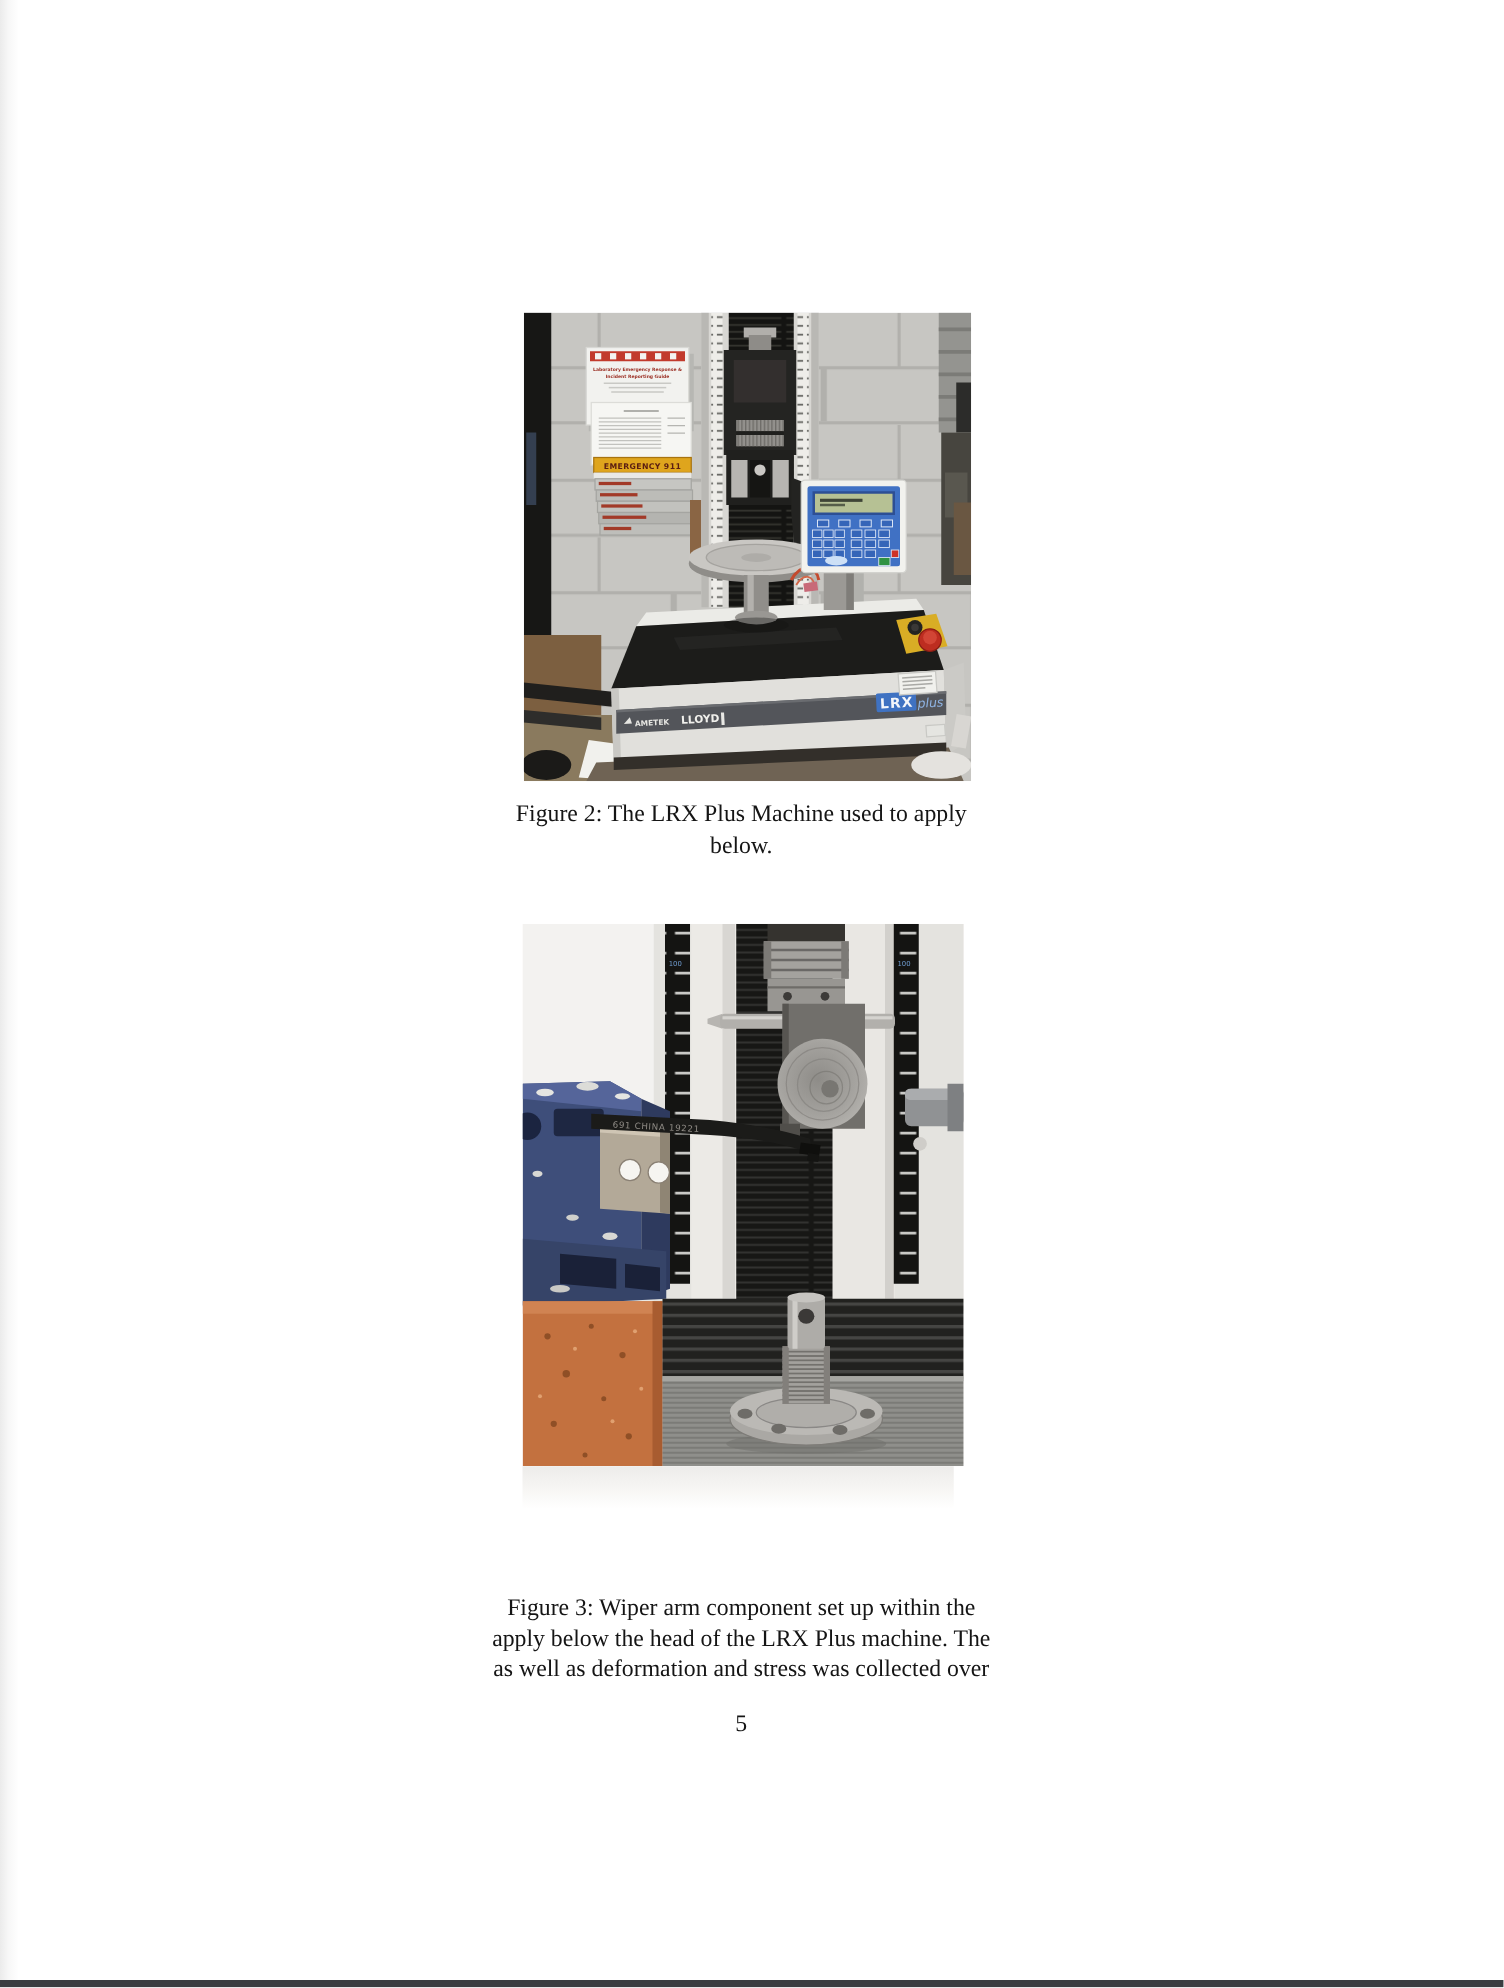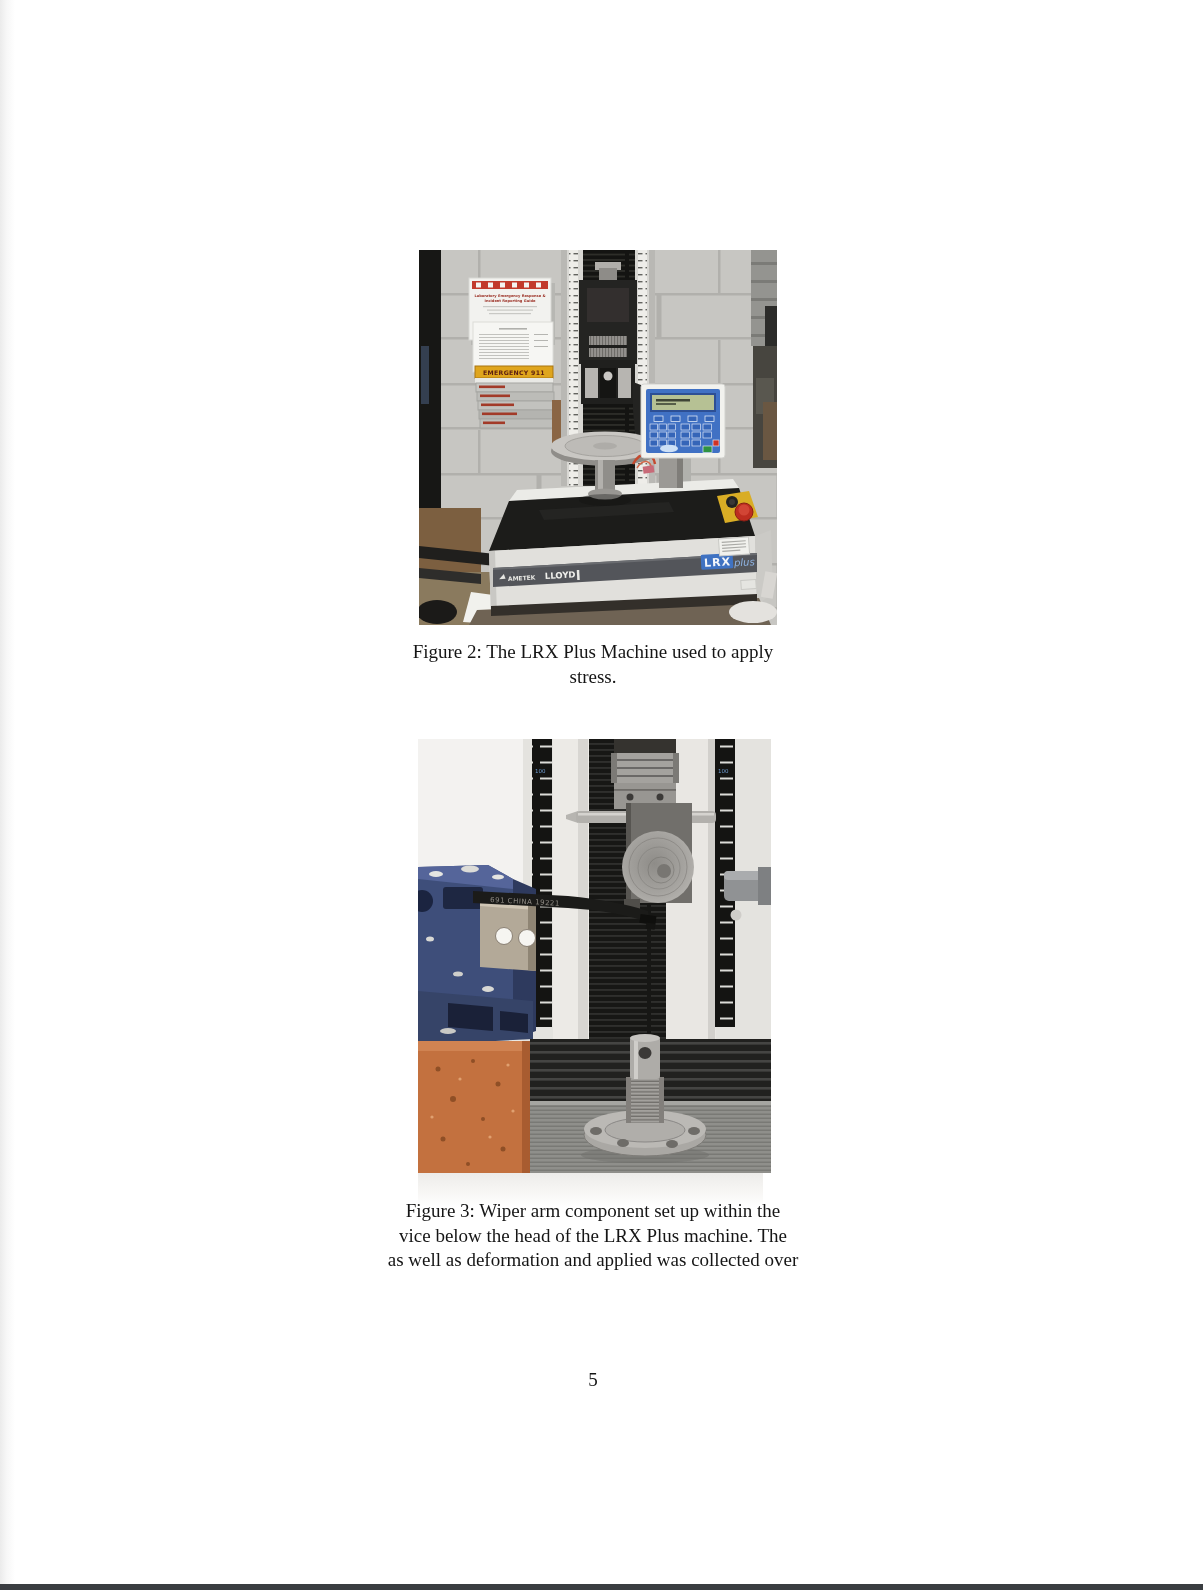--- a/index.html
+++ b/index.html
@@ -264,7 +264,7 @@
 
   <div class="caption" style="top:640px;">
     <div class="cap-line">Figure 2: The LRX Plus Machine used to apply</div>
-    <div class="cap-line">stress.</div>
+    <div class="cap-line">below.</div>
   </div>
 
   <div class="photo" style="left:418px;top:739px;width:353px;height:434px;">

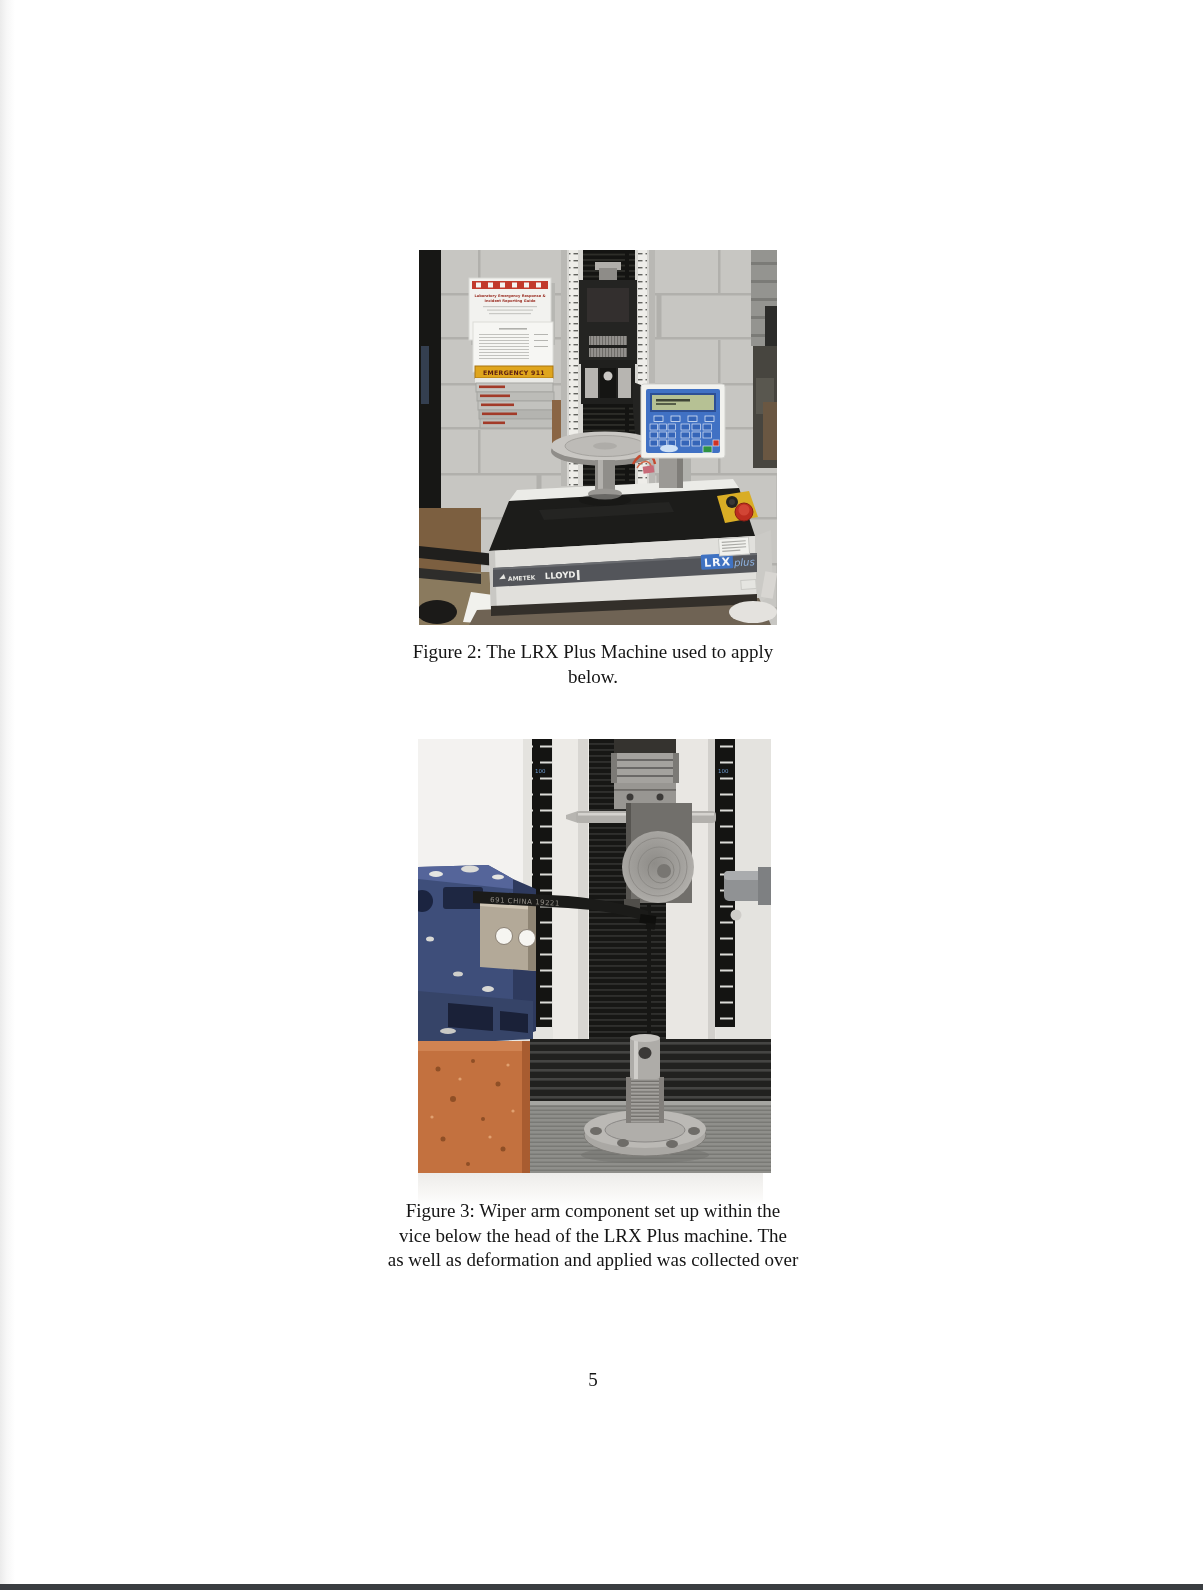--- a/index.html
+++ b/index.html
@@ -424,7 +424,7 @@
   </div>
   <div class="wash"></div>
 
-  <div class="caption" style="top:1199px;">
+  <div class="caption" style="top:1275px;">
     <div class="cap-line">Figure 3: Wiper arm component set up within the</div>
     <div class="cap-line">vice below the head of the LRX Plus machine. The</div>
     <div class="cap-line">as well as deformation and applied was collected over</div>

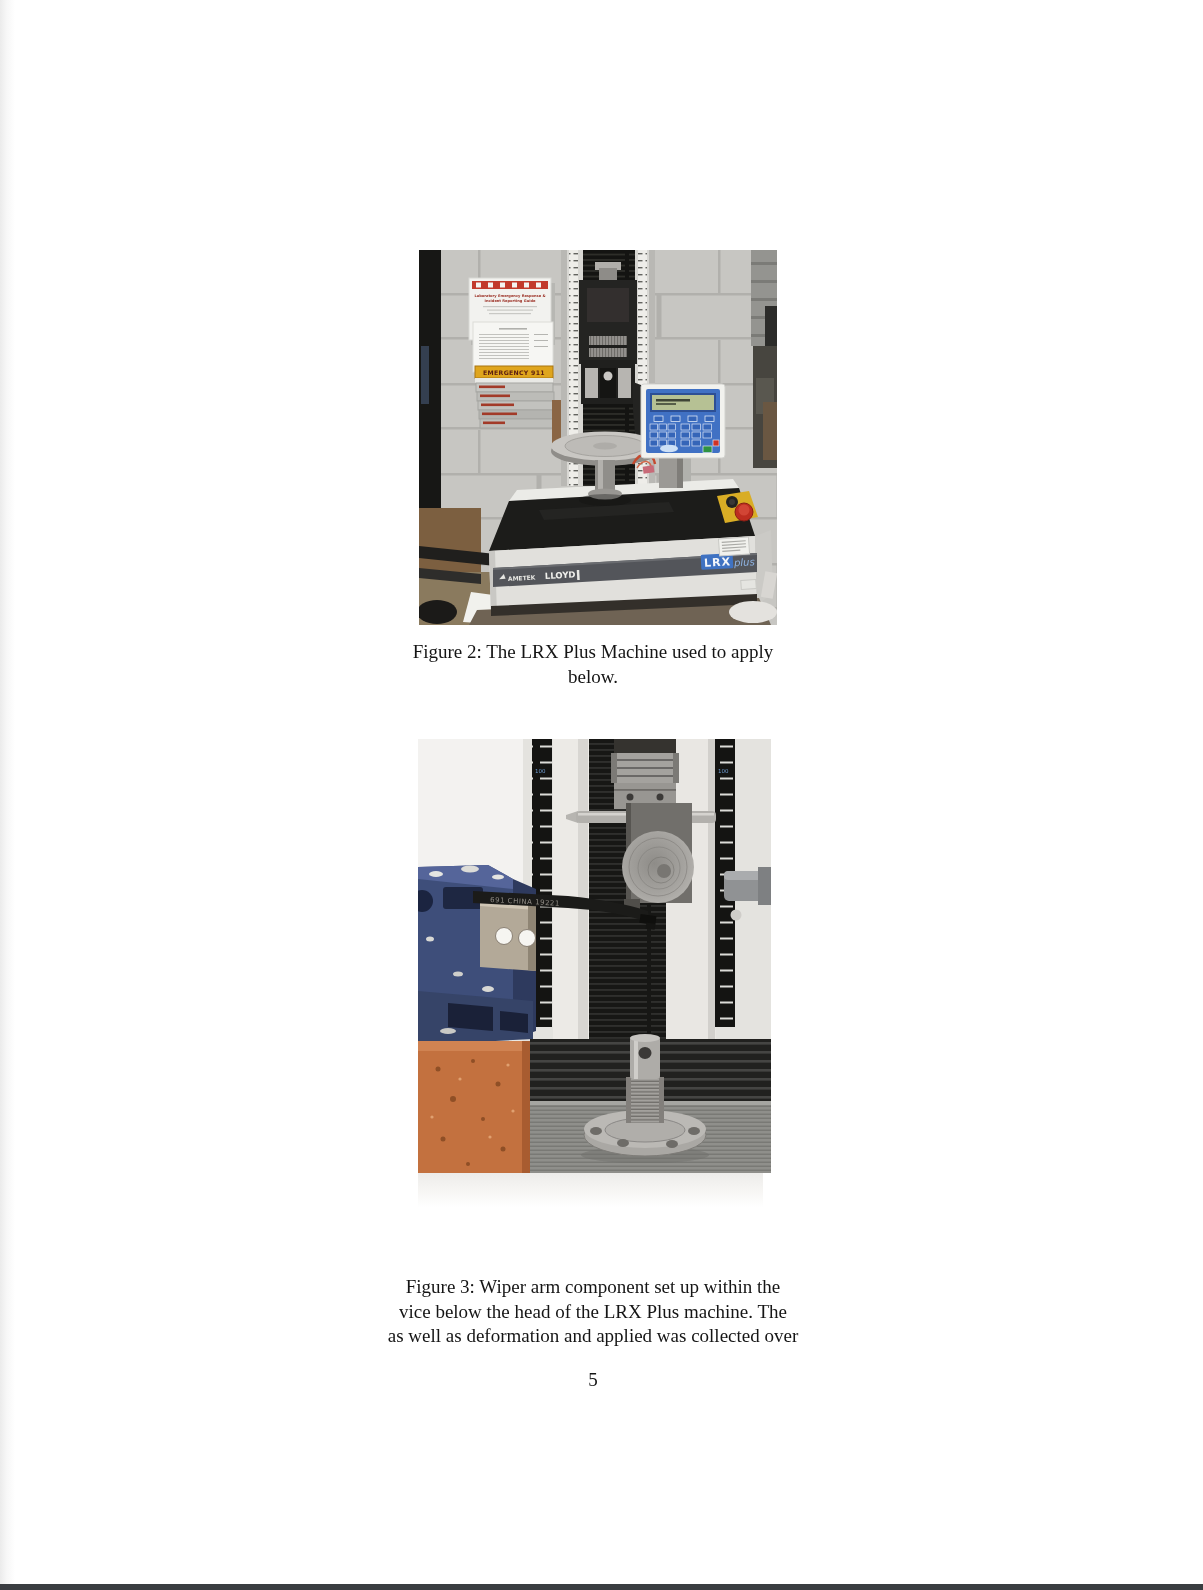--- a/index.html
+++ b/index.html
@@ -426,7 +426,7 @@
 
   <div class="caption" style="top:1275px;">
     <div class="cap-line">Figure 3: Wiper arm component set up within the</div>
-    <div class="cap-line">vice below the head of the LRX Plus machine. The</div>
+    <div class="cap-line">apply below the head of the LRX Plus machine. The</div>
     <div class="cap-line">as well as deformation and applied was collected over</div>
   </div>
 

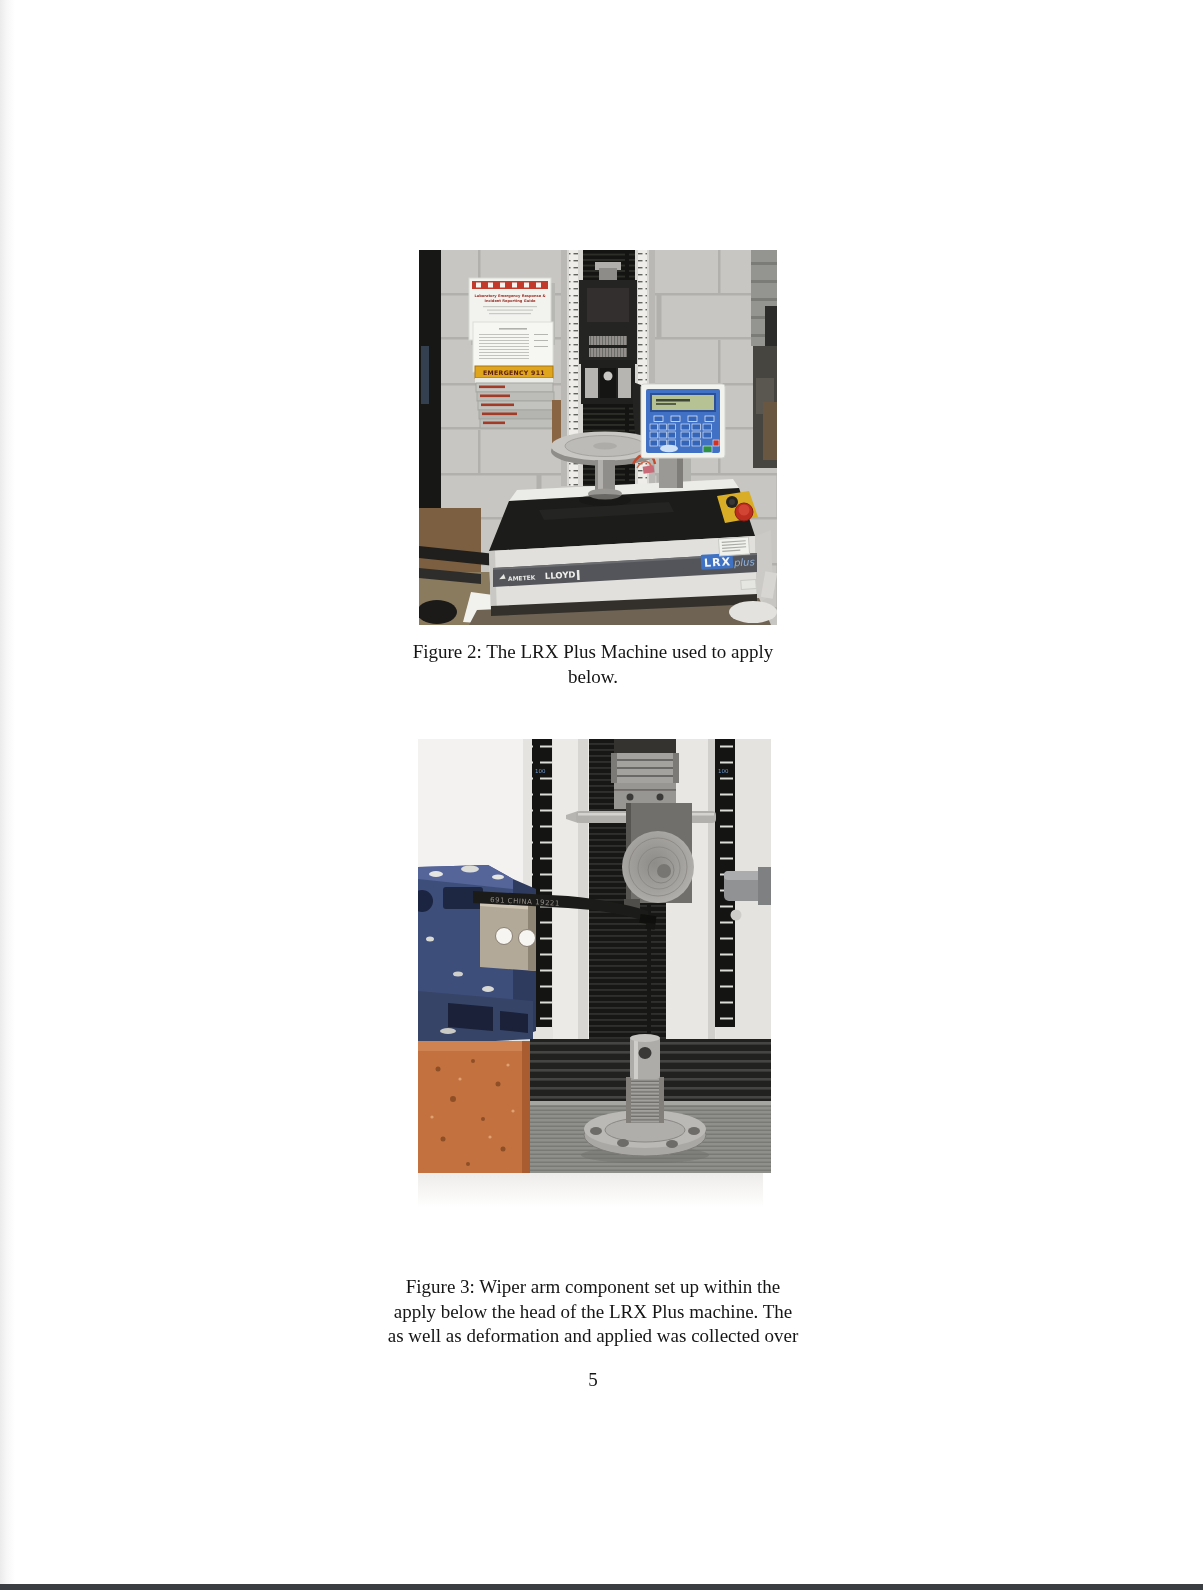--- a/index.html
+++ b/index.html
@@ -427,7 +427,7 @@
   <div class="caption" style="top:1275px;">
     <div class="cap-line">Figure 3: Wiper arm component set up within the</div>
     <div class="cap-line">apply below the head of the LRX Plus machine. The</div>
-    <div class="cap-line">as well as deformation and applied was collected over</div>
+    <div class="cap-line">as well as deformation and stress was collected over</div>
   </div>
 
   <div class="page-number">5</div>

